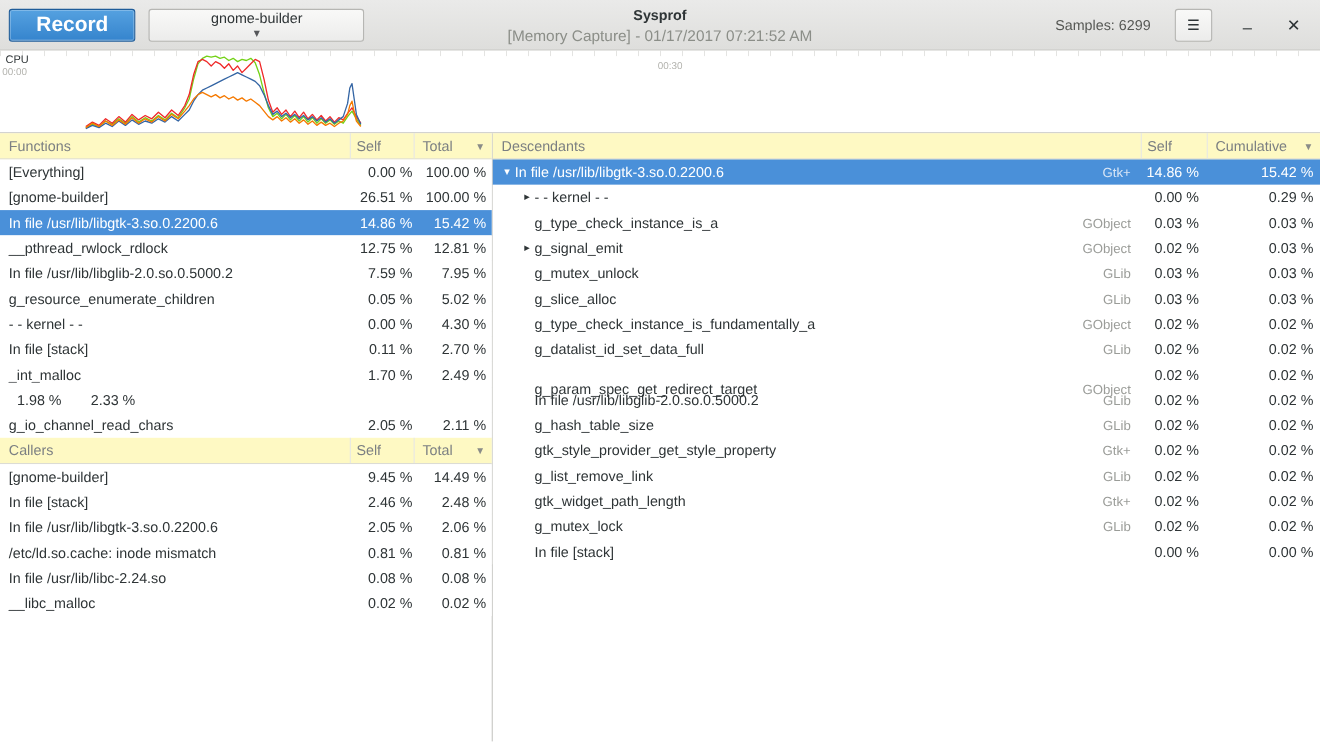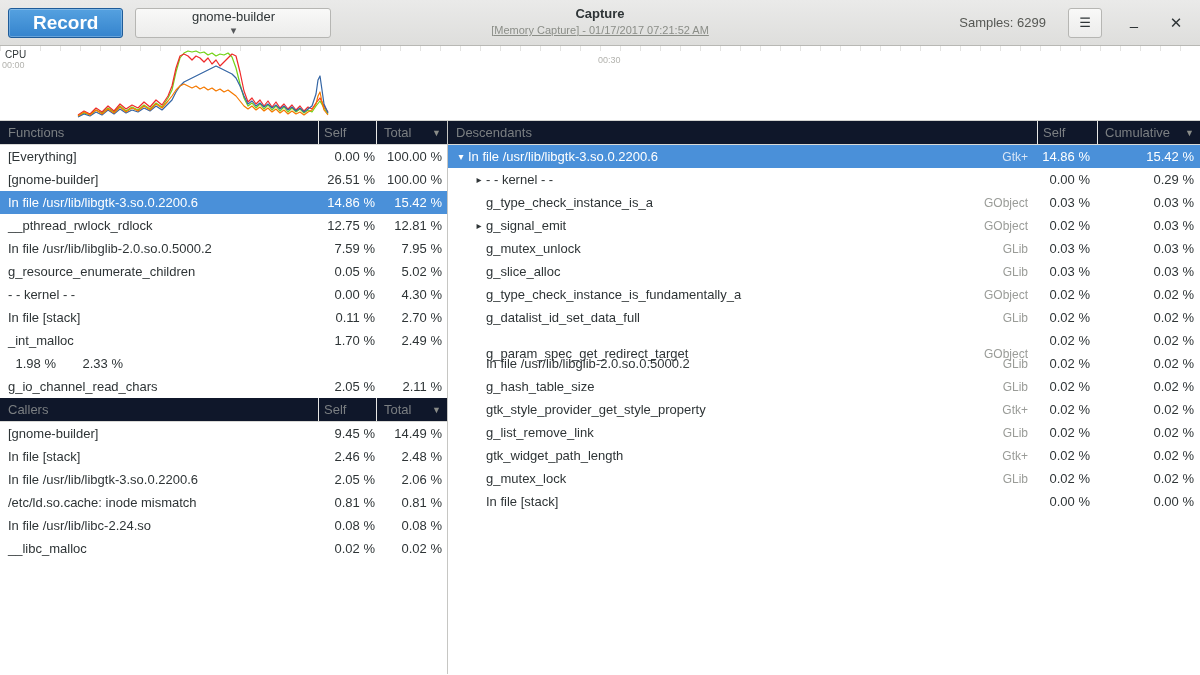--- a/index.html
+++ b/index.html
@@ -163,7 +163,7 @@
     <span class="caret">▾</span>
   </div>
   <div class="titlebox">
-    <div class="title">Capture</div>
+    <div class="title">Sysprof</div>
     <div class="subtitle">[Memory Capture] - 01/17/2017 07:21:52 AM</div>
   </div>
   <div class="hb-right">

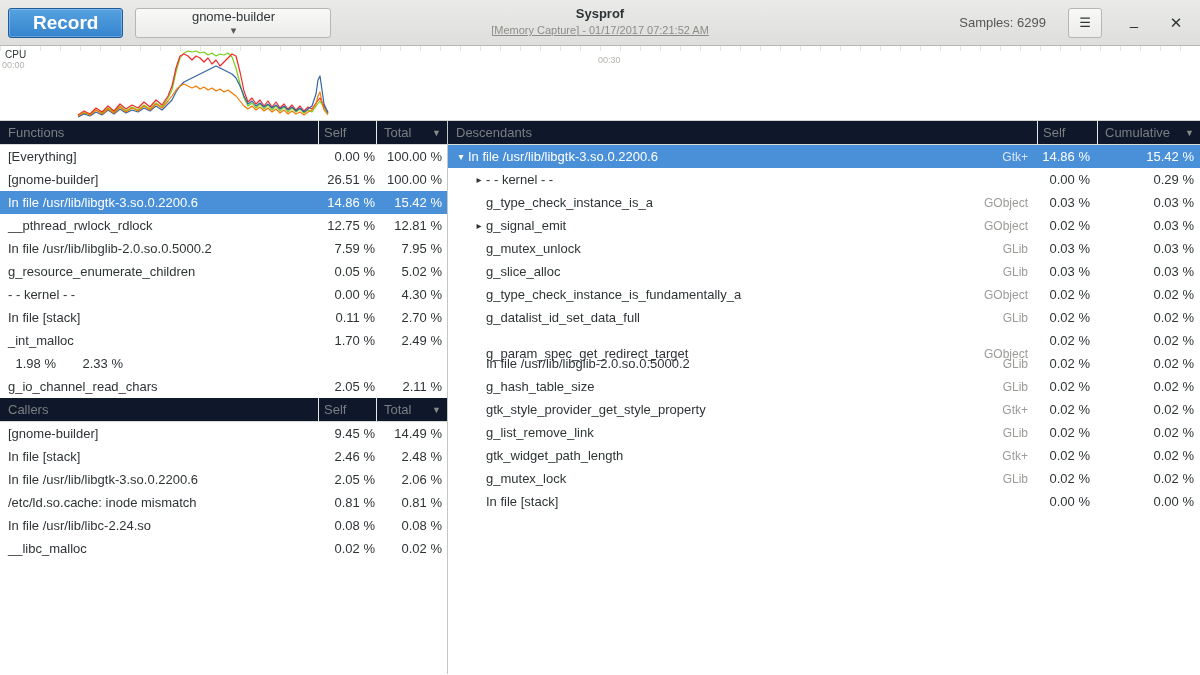--- a/index.html
+++ b/index.html
@@ -58,7 +58,7 @@
     line-height: 1.3;
   }
   .title { font-weight: bold; font-size: 13px; color: #2e3436; }
-  .subtitle { font-size: 11px; color: #8b8e88; text-decoration: underline; }
+  .subtitle { font-size: 14px; color: #8b8e88; }
   .hb-right {
     margin-left: auto;
     display: flex;

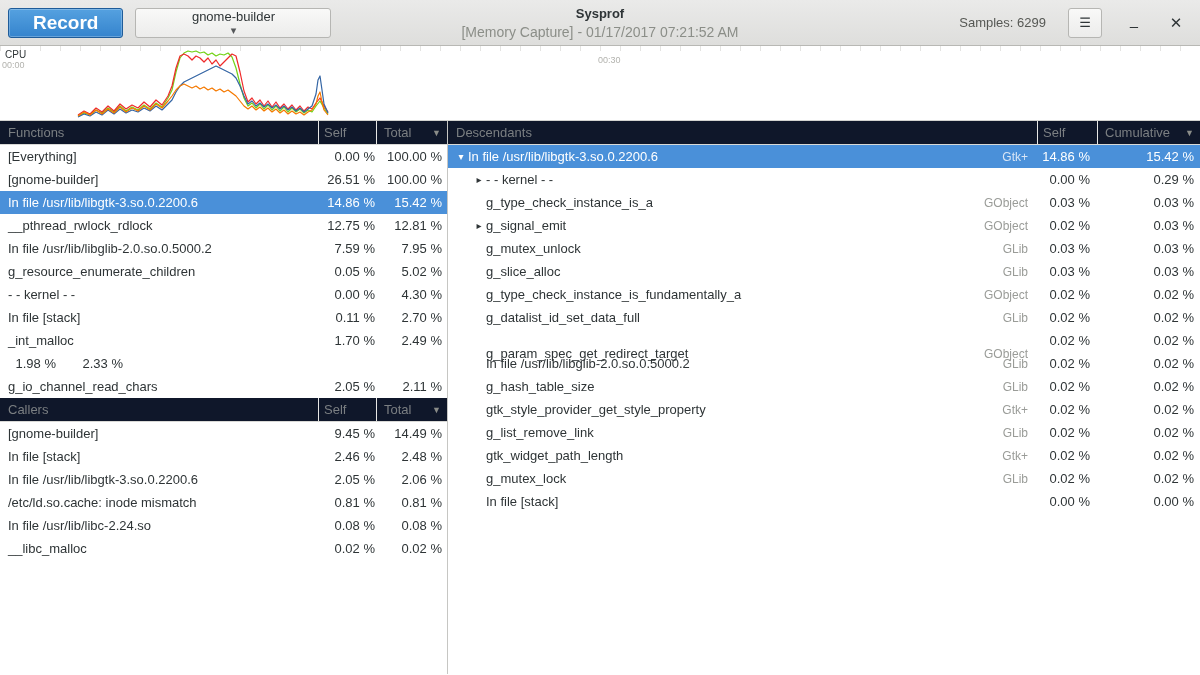--- a/index.html
+++ b/index.html
@@ -114,7 +114,7 @@
     display: flex;
     height: 24px;
     align-items: center;
-    background: #0f172a;
+    background: #fef9c3;
     border-bottom: 1px solid #d9d9d6;
     color: #7b7f82;
   }

